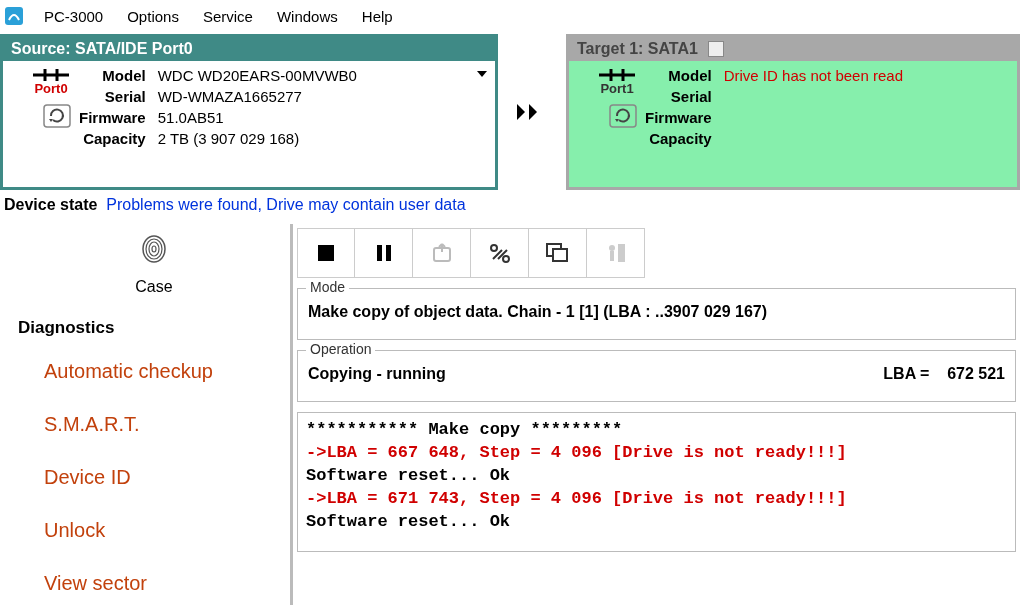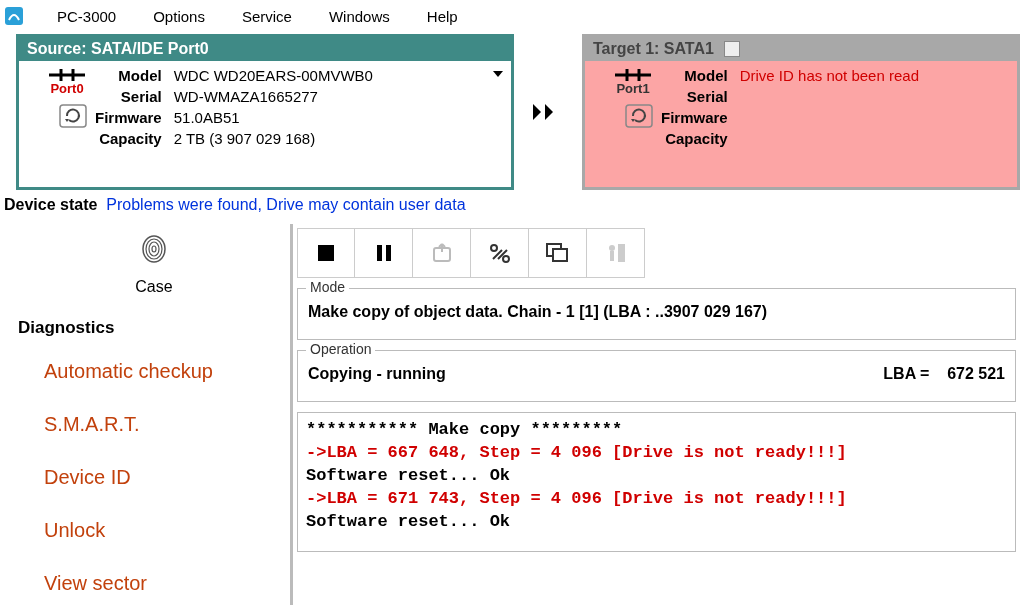--- a/index.html
+++ b/index.html
@@ -6,7 +6,7 @@
   body { font-family: "Segoe UI", Tahoma, Arial, sans-serif; font-size: 14px; color: #000; background: #fff; width: 1024px; height: 605px; overflow: hidden; }
 
   
-  .menubar { display: flex; align-items: center; height: 28px; padding: 16px 4px; gap: 17px; }
+  .menubar { display: flex; align-items: center; height: 28px; padding: 16px 4px; gap: 4px; }
   .menubar .app-icon { width: 20px; height: 20px; margin-right: 6px; }
   .menubar .menu-item { padding: 2px 10px; cursor: default; font-size: 15px; }
 

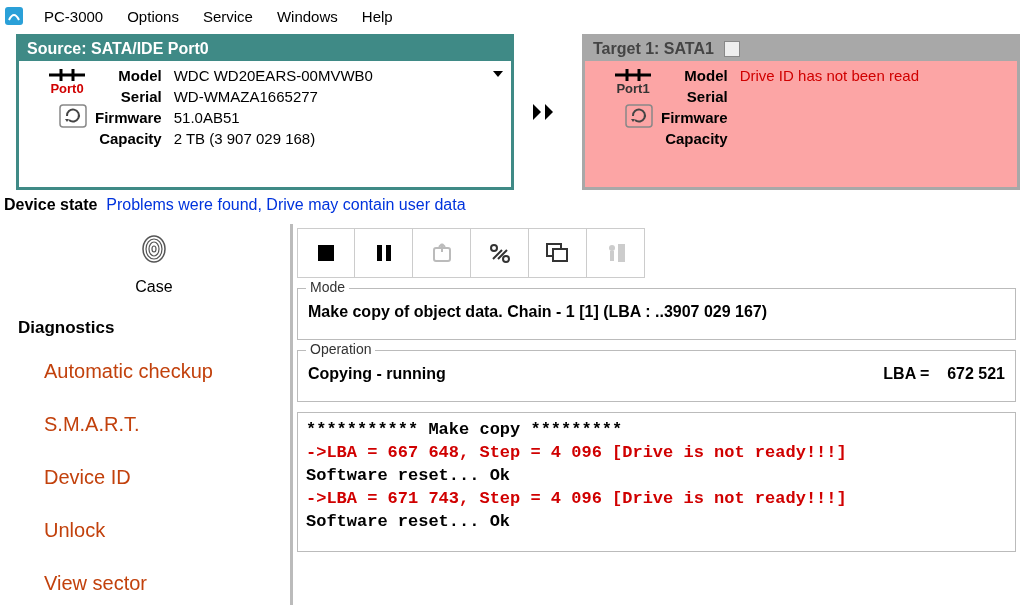--- a/index.html
+++ b/index.html
@@ -11,7 +11,7 @@
   .menubar .menu-item { padding: 2px 10px; cursor: default; font-size: 15px; }
 
   
-  .panels-row { display: flex; align-items: stretch; height: 158px; padding: 2px 4px 0 16px; }
+  .panels-row { display: flex; align-items: stretch; height: 158px; padding: 2px 4px 0 0; }
   .panel-source { flex: 0 0 498px; border: 3px solid #3f8a86; background: #fff; }
   .panel-target { flex: 1; border: 3px solid #a8a8a8; background: #fca5a5; margin-left: 4px; }
   .panel-gap { flex: 0 0 64px; display: flex; align-items: center; justify-content: center; }

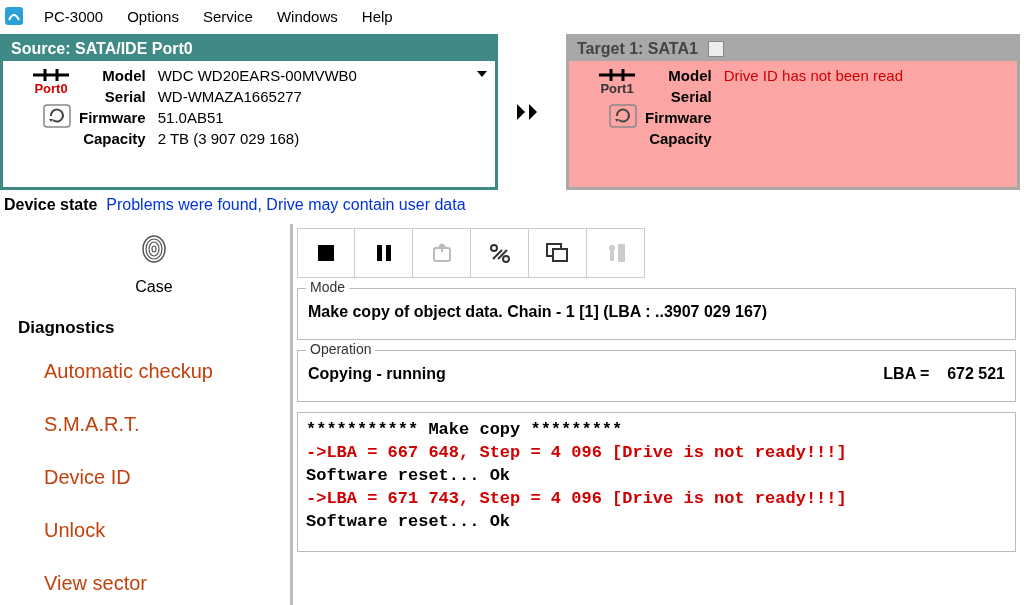--- a/index.html
+++ b/index.html
@@ -13,7 +13,7 @@
   
   .panels-row { display: flex; align-items: stretch; height: 158px; padding: 2px 4px 0 0; }
   .panel-source { flex: 0 0 498px; border: 3px solid #3f8a86; background: #fff; }
-  .panel-target { flex: 1; border: 3px solid #a8a8a8; background: #fca5a5; margin-left: 4px; }
+  .panel-target { flex: 1; border: 3px solid #a8a8a8; background: #86efac; margin-left: 4px; }
   .panel-gap { flex: 0 0 64px; display: flex; align-items: center; justify-content: center; }
   .panel-header { font-size: 16px; font-weight: bold; padding: 3px 8px; }
   .panel-source .panel-header { background: #3f8a86; color: #fff; }

